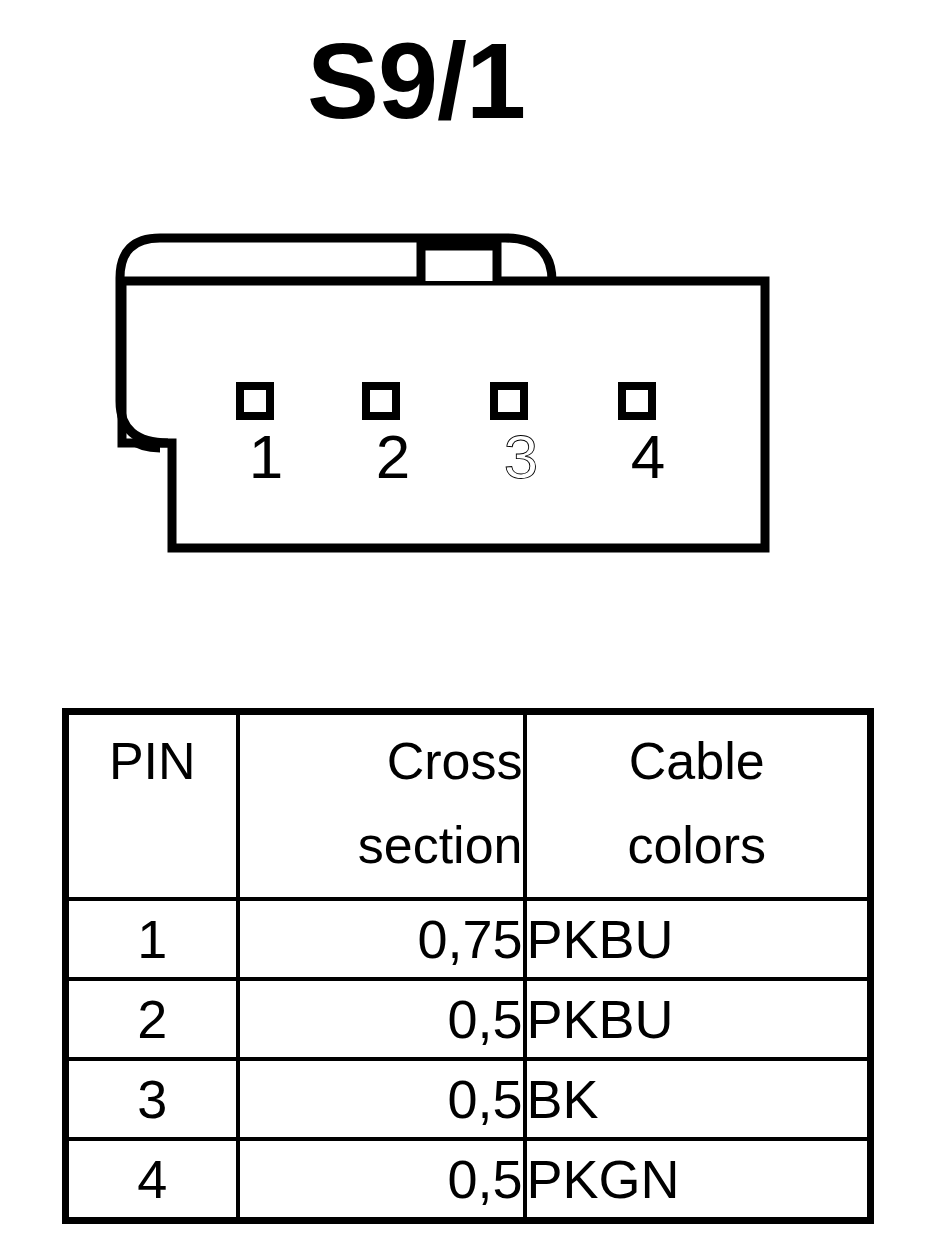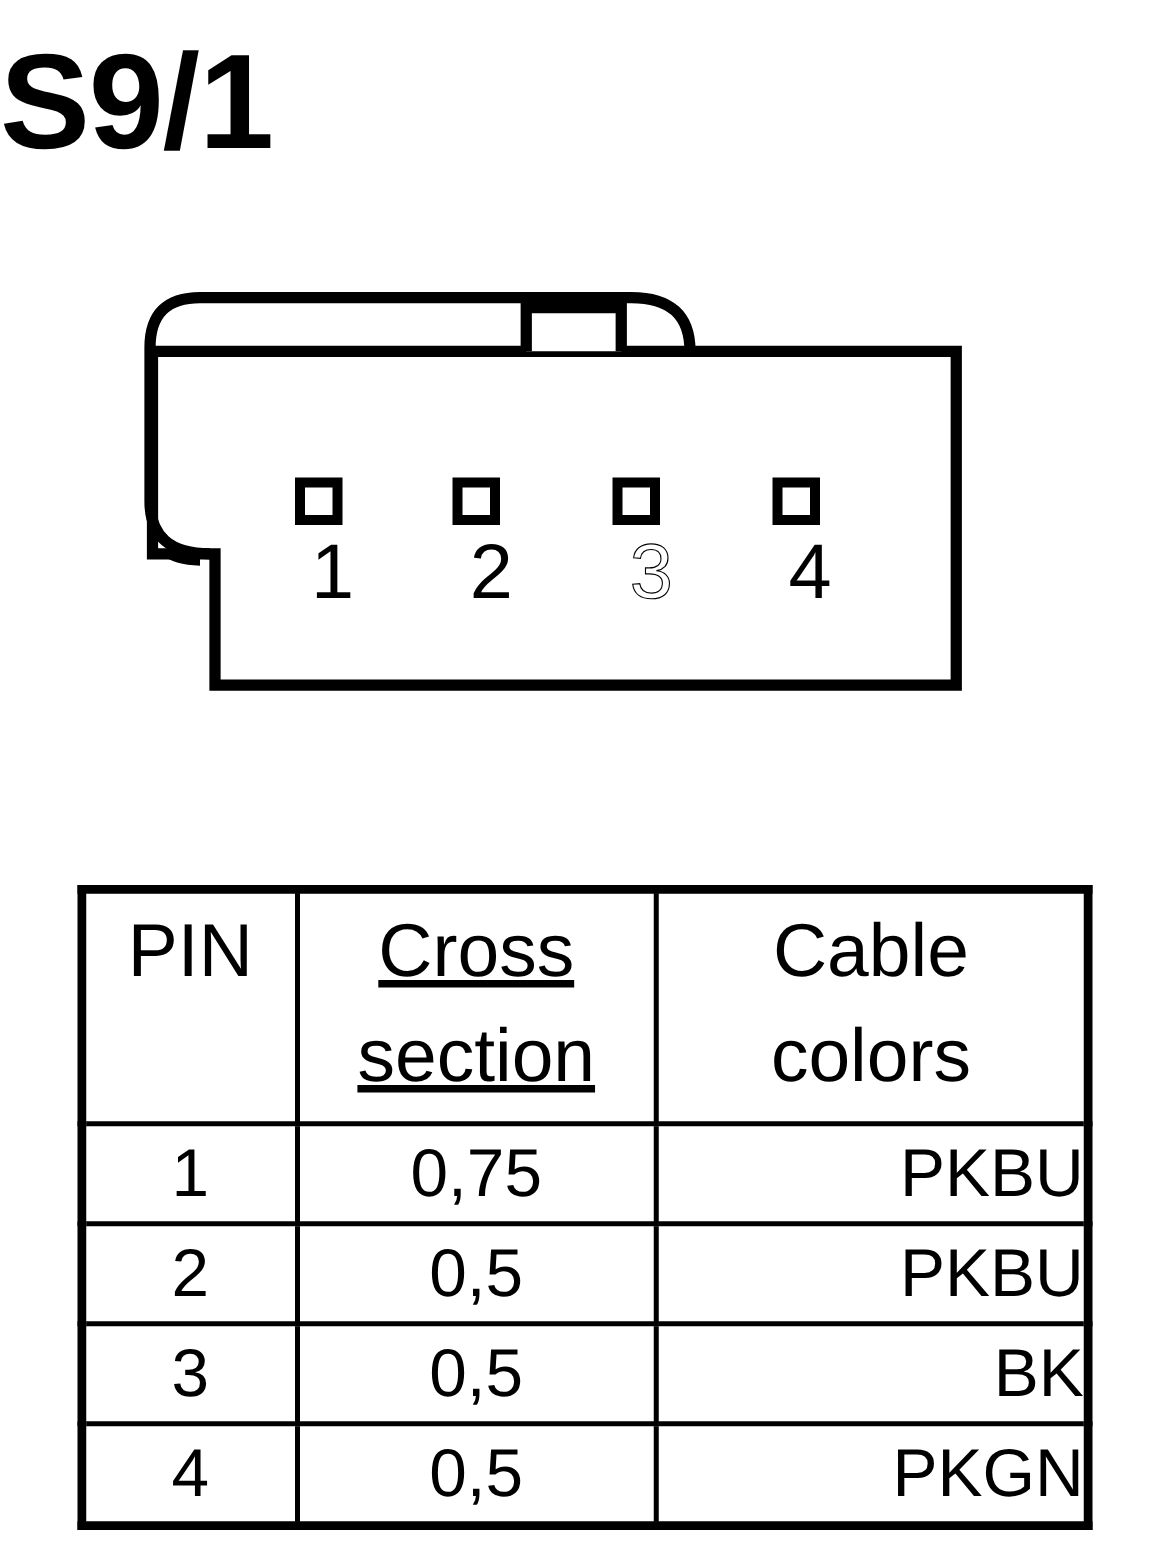--- a/index.html
+++ b/index.html
@@ -22,7 +22,7 @@
     left: 0;
     top: 22px;
     width: 832px;
-    text-align: left;
+    text-align: center;
     font-family: "Liberation Sans", sans-serif;
     font-weight: bold;
     font-size: 108px;

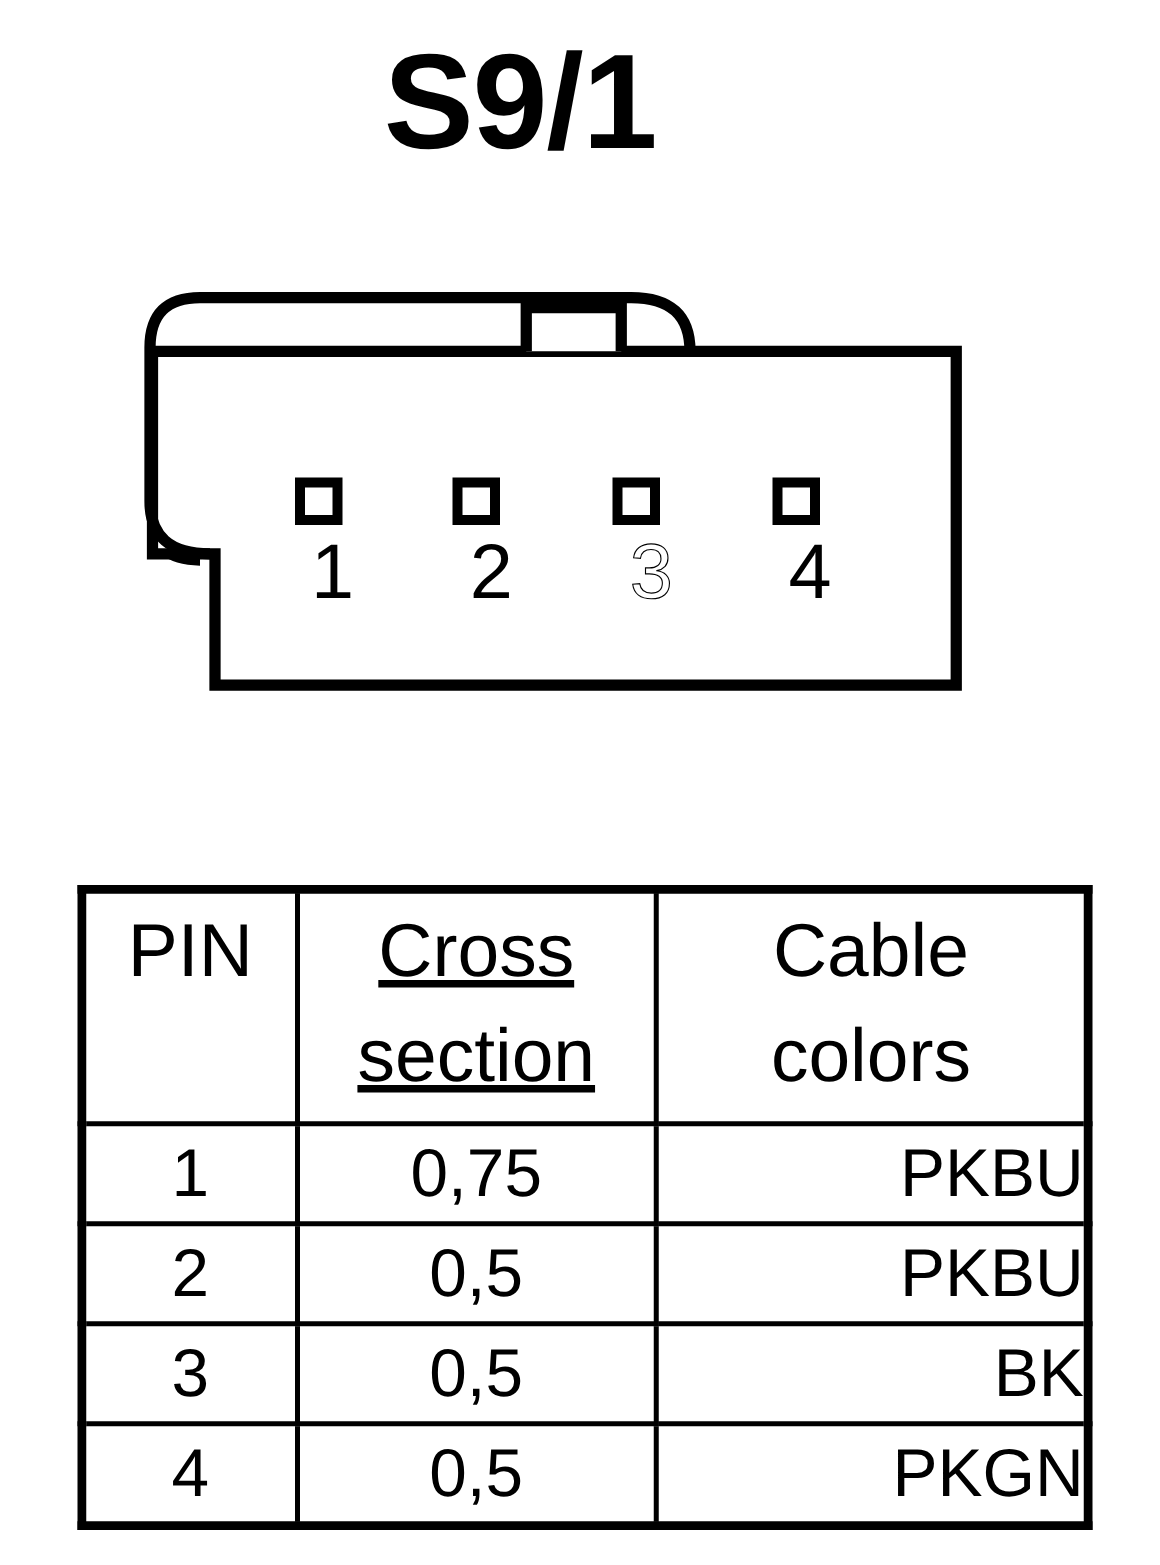--- a/index.html
+++ b/index.html
@@ -84,7 +84,7 @@
   table.pin-table thead th {
     height: 178px;
     vertical-align: top;
-    font-size: 60px;
+    font-size: 52px;
     line-height: 84px;
     padding-top: 4px;
   }

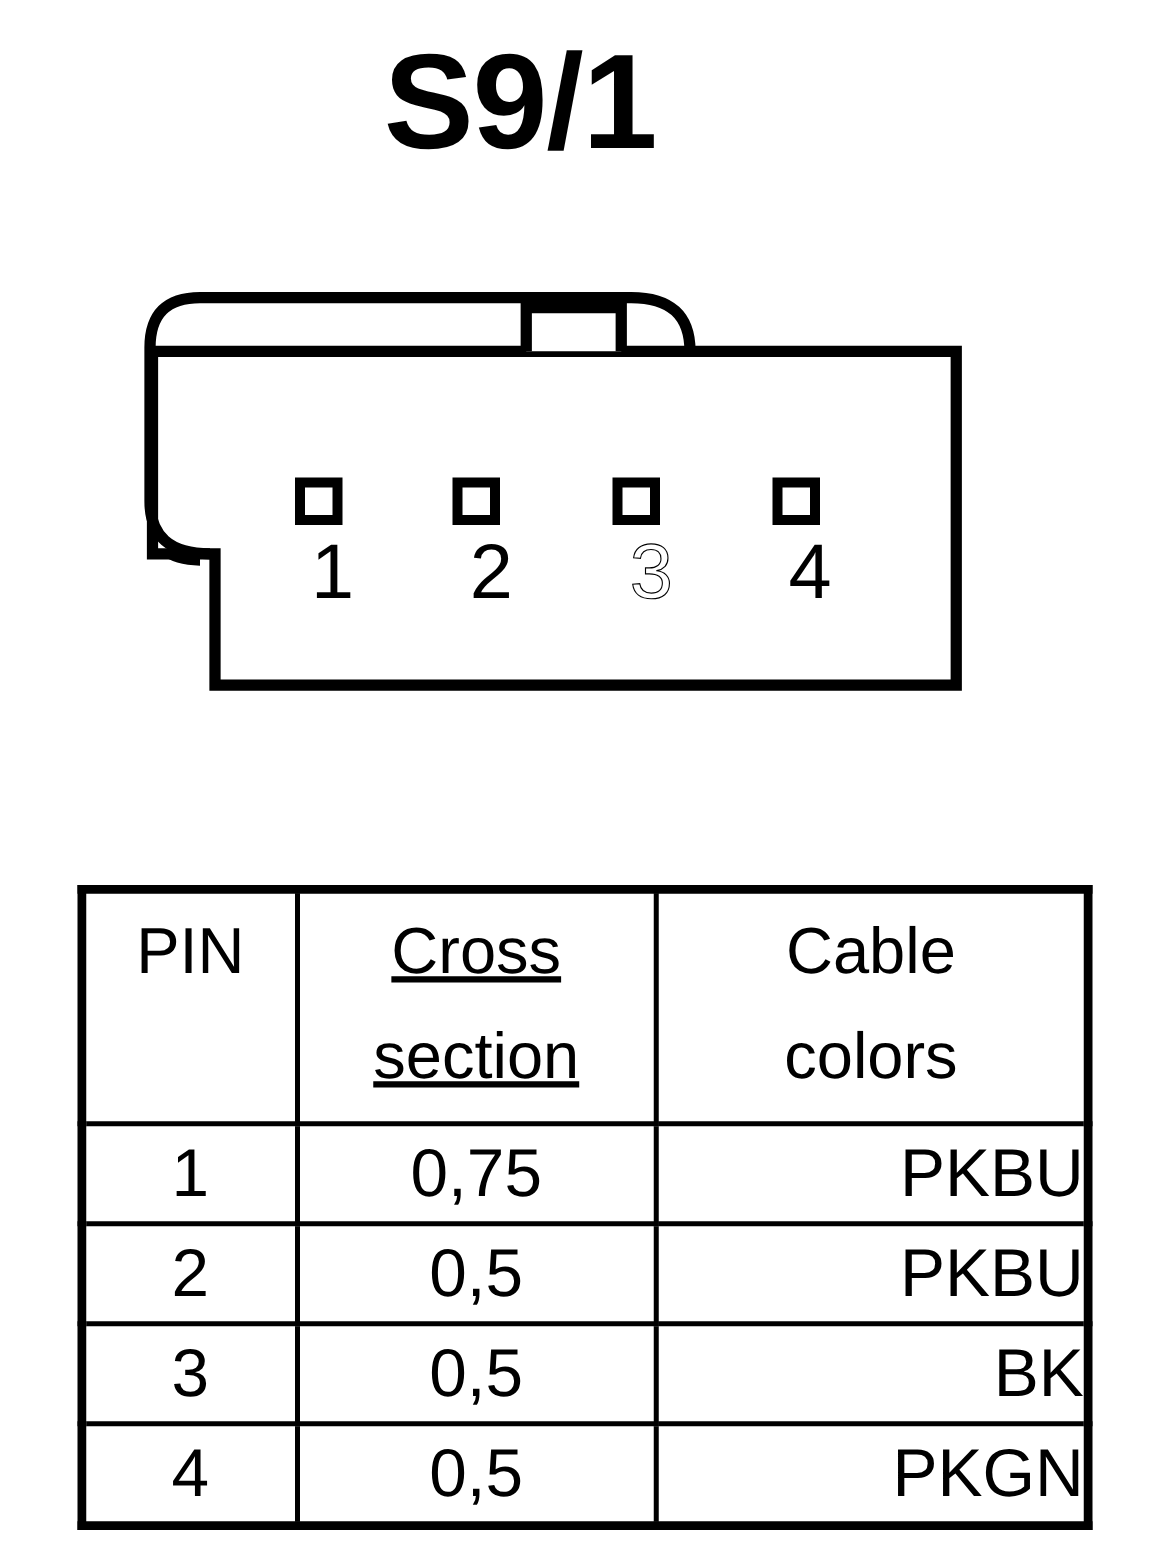--- a/index.html
+++ b/index.html
@@ -89,7 +89,7 @@
     padding-top: 4px;
   }
   th.h-pin    { text-align: center; }
-  th.h-cross  { text-align: center; padding-left: 32px; text-decoration: underline; }
+  th.h-cross  { text-align: right; padding-left: 32px; }
   th.h-colors { text-align: center; padding-left: 30px; }
   .hdr-line { display: block; white-space: pre; }
 

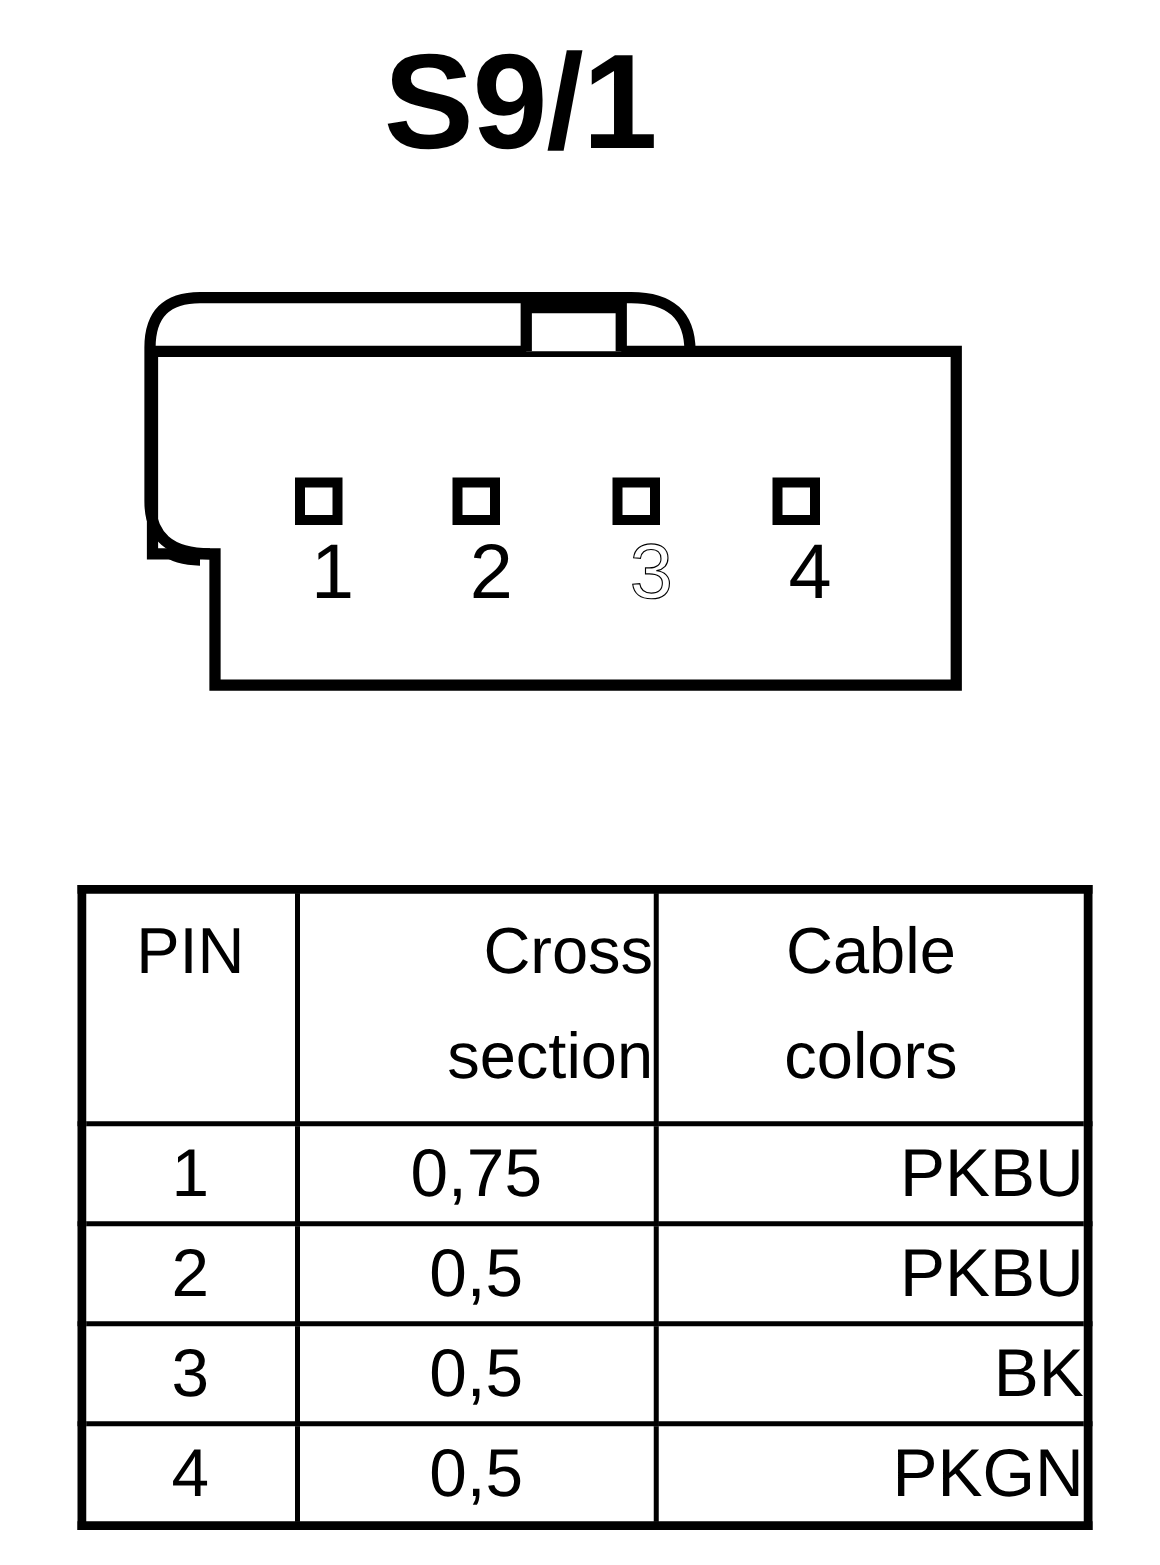--- a/index.html
+++ b/index.html
@@ -99,7 +99,7 @@
     line-height: 76px;
   }
   td.d-pin    { text-align: center; }
-  td.d-cross  { text-align: center; padding-left: 32px; }
+  td.d-cross  { text-align: right; padding-left: 32px; }
   td.d-colors { text-align: right; padding-left: 30px; }
 </style>
 </head>

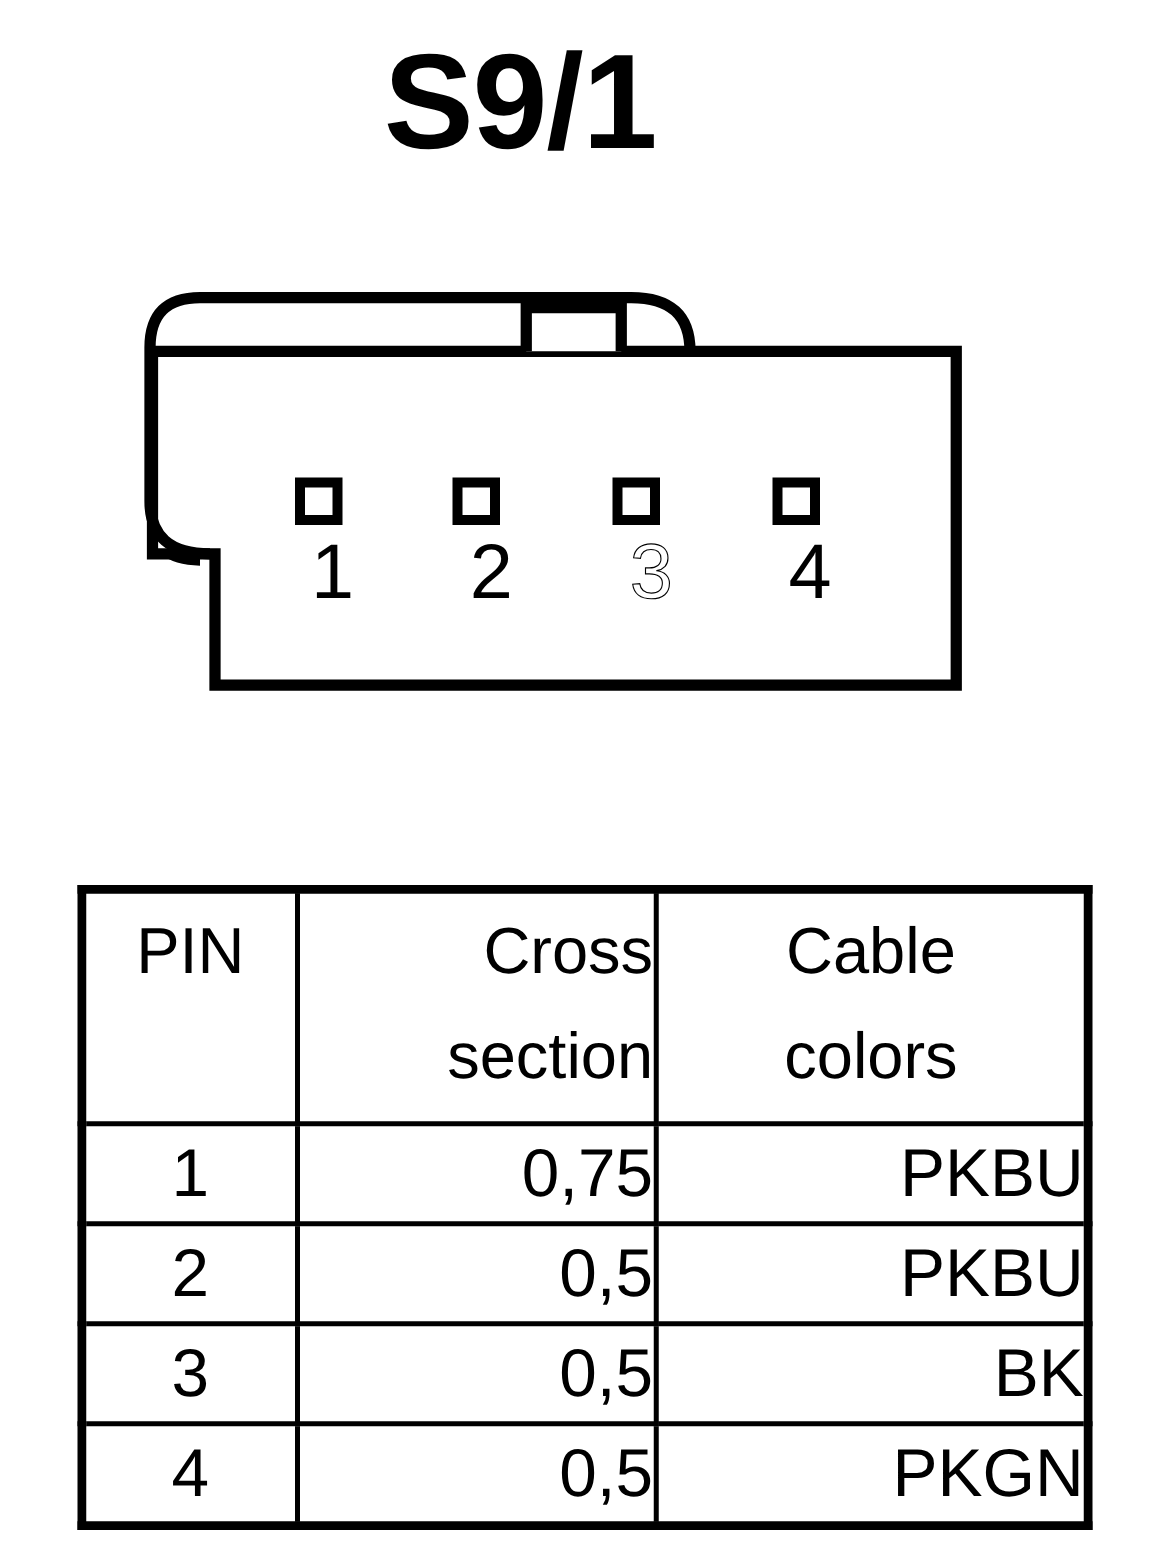--- a/index.html
+++ b/index.html
@@ -100,7 +100,7 @@
   }
   td.d-pin    { text-align: center; }
   td.d-cross  { text-align: right; padding-left: 32px; }
-  td.d-colors { text-align: right; padding-left: 30px; }
+  td.d-colors { text-align: left; padding-left: 30px; }
 </style>
 </head>
 <body>

